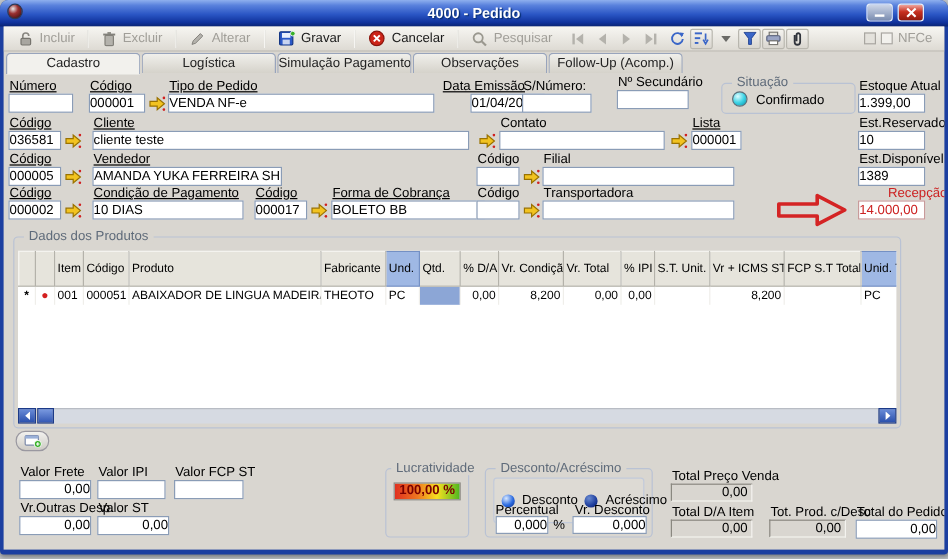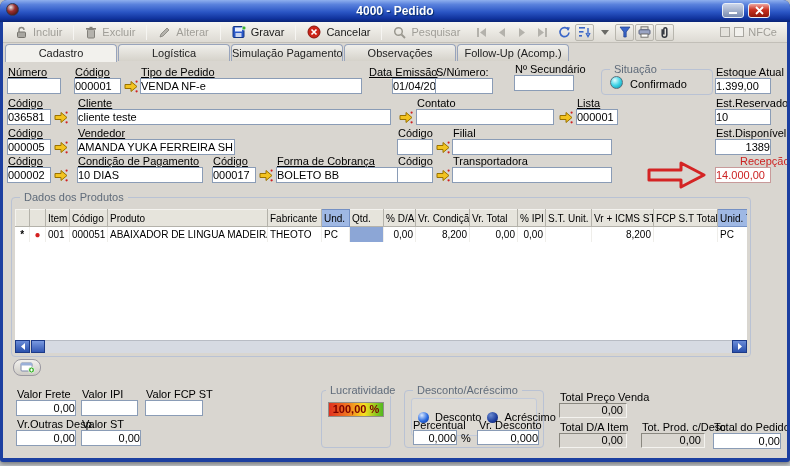--- a/index.html
+++ b/index.html
@@ -322,7 +322,7 @@
       <span class="lbl" style="left:450px;top:66px">Filial</span>
       <input class="inp" style="left: 449px; top: 78px; width: 160px;" value="">
       <span class="lbl" style="left:713px;top:66px">Est.Disponível</span>
-      <input class="inp" style="left: 712px; top: 78px; width: 56px; text-align: right;" value="1389">
+      <input class="inp" style="left: 712px; top: 78px; width: 56px;" value="1389">
 
       <span class="lbl u" style="left:5px;top:94px">Código</span>
       <input class="inp" style="left: 4px; top: 106px; width: 44px;" value="000002">

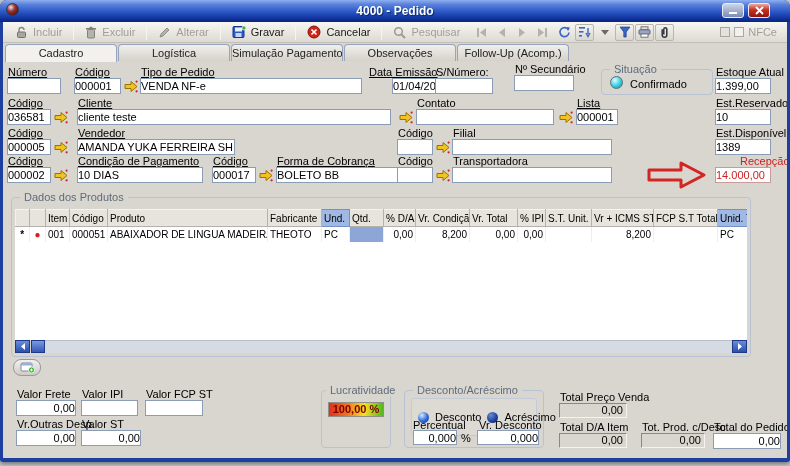--- a/index.html
+++ b/index.html
@@ -67,7 +67,7 @@
       border:1px solid #b9c2d4; border-radius:4px; }
   .grid-clip { position:absolute; left:3px; right:3px; top:11px; height:131px; background:#fff; overflow:hidden; }
   table.grid { border-collapse:collapse; table-layout:fixed; width:744px; }
-  table.grid th { height:17px; background:#e6e4dc; border:1px solid #b4b2aa; border-top-color:#f4f3ef; border-left-color:#f4f3ef;
+  table.grid th { height:29px; background:#e6e4dc; border:1px solid #b4b2aa; border-top-color:#f4f3ef; border-left-color:#f4f3ef;
       font-size:10px; font-weight:normal; text-align:left; padding:0 2px; white-space:nowrap; overflow:hidden; }
   table.grid th.hl { background:#9fb8e4; border-color:#7490c4; }
   table.grid td { height:15px; font-size:10px; padding:0 2px; white-space:nowrap; overflow:hidden;

